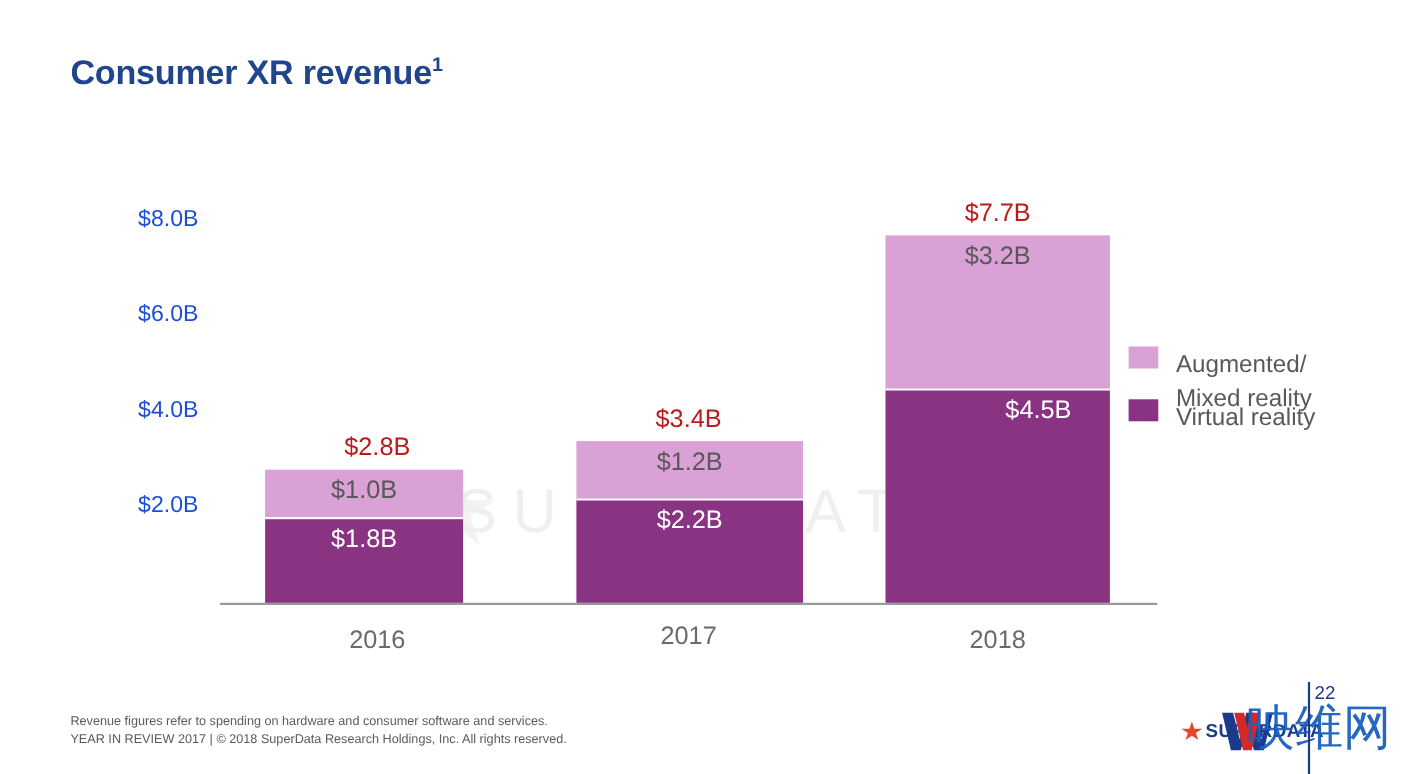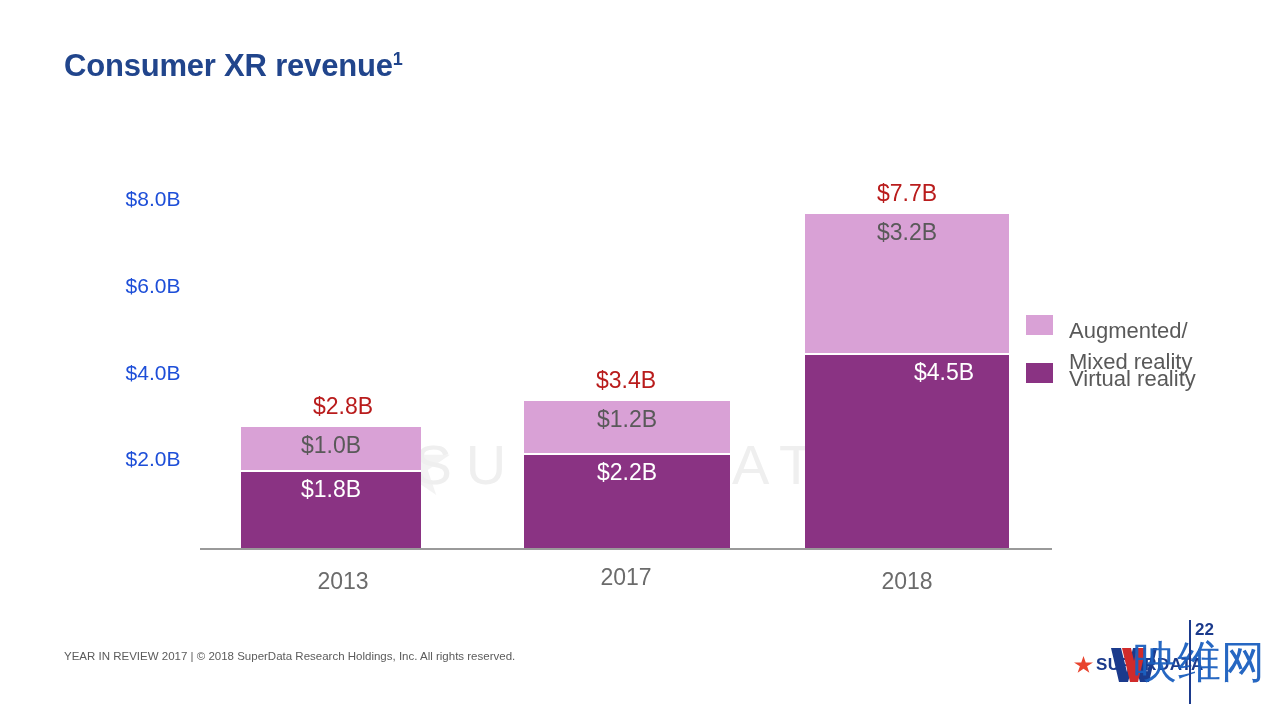--- a/index.html
+++ b/index.html
@@ -277,7 +277,7 @@
     </div>
 
   <div id="cat-labels">
-      <div class="cat-label" style="left: 241px; width: 204px; top: 568px;">2013</div>
+      <div class="cat-label" style="left: 241px; width: 204px; top: 568px;">2016</div>
       <div class="cat-label" style="left: 524px; width: 204px; top: 564px;">2017</div>
       <div class="cat-label" style="left: 805px; width: 204px; top: 568px;">2018</div>
     </div>

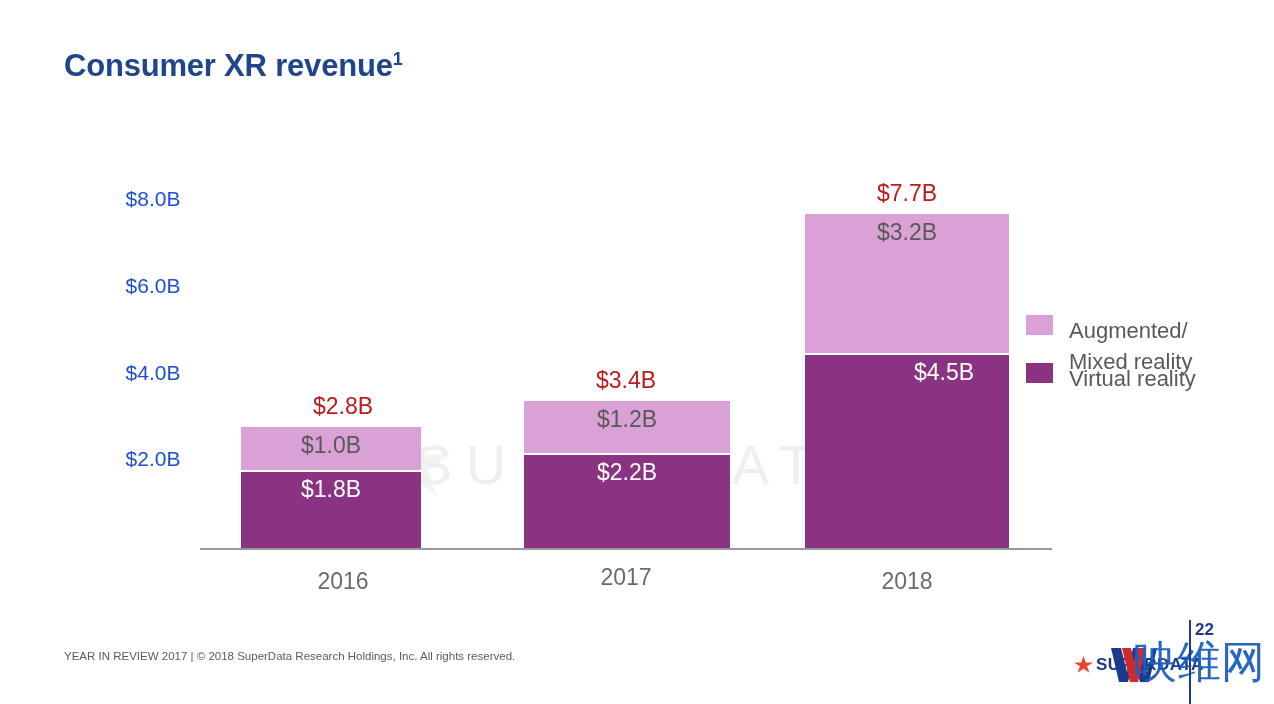--- a/index.html
+++ b/index.html
@@ -215,7 +215,7 @@
     left: 1195px;
     top: 620px;
     font-size: 17px;
-    font-weight: bold;
+    font-weight: normal;
     color: #1B3A8C;
   }
 

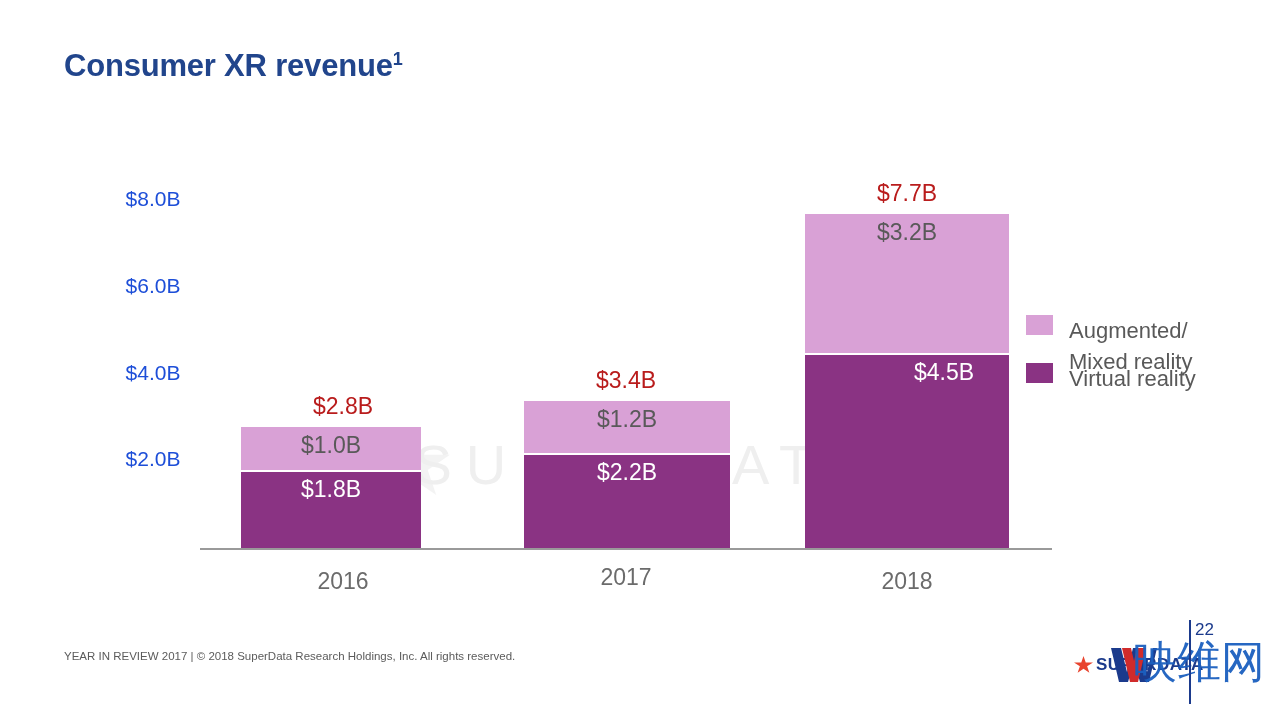--- a/index.html
+++ b/index.html
@@ -299,6 +299,7 @@
   </div>
 
 <div id="footnotes">
+  <div>Revenue figures refer to spending on hardware and consumer software and services.</div>
   <div>YEAR IN REVIEW 2017  |  © 2018 SuperData Research Holdings, Inc. All rights reserved.</div>
 </div>
 

